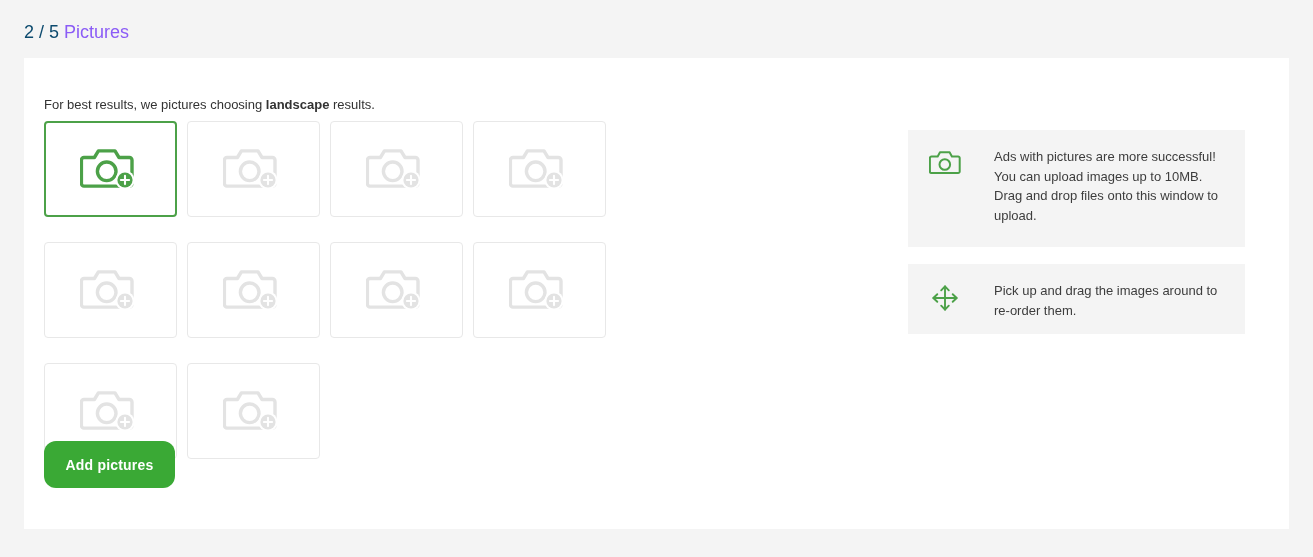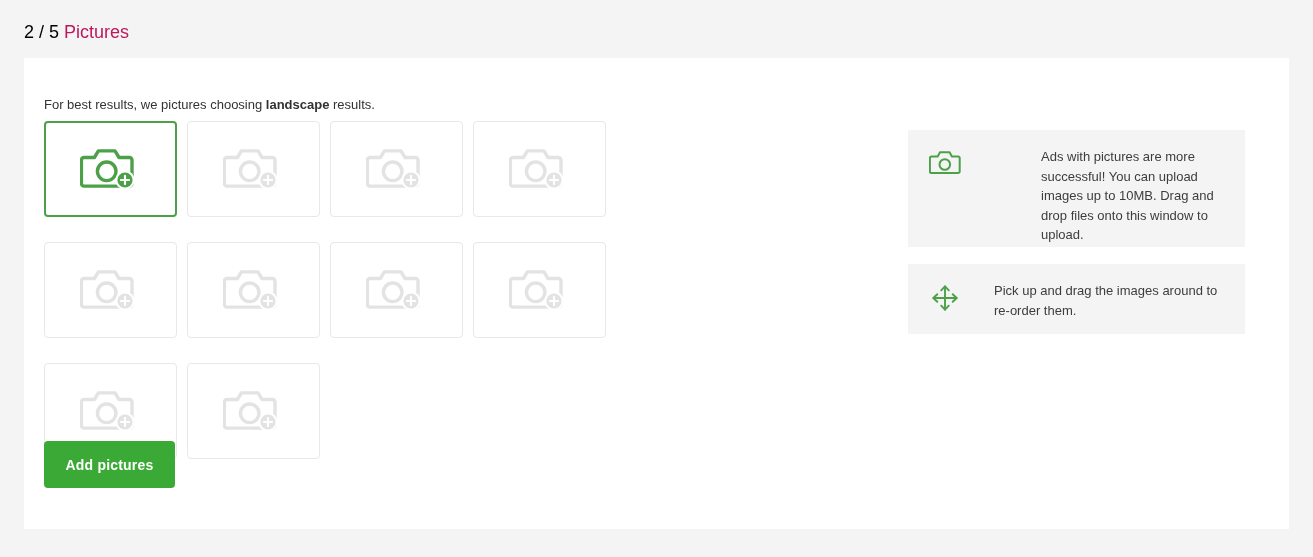--- a/index.html
+++ b/index.html
@@ -26,7 +26,7 @@
     white-space: nowrap;
   }
   .page-heading .step-counter {
-    color: #000000;
+    color: #0c4a6e;
     font-weight: 400;
   }
   .page-heading .step-title {

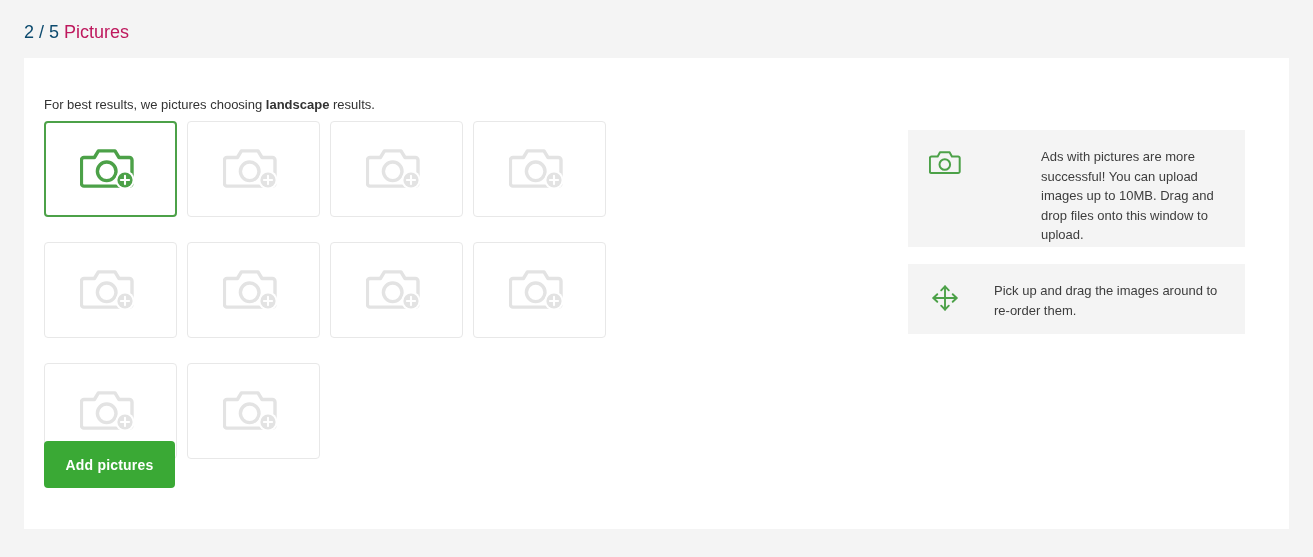--- a/index.html
+++ b/index.html
@@ -30,7 +30,7 @@
     font-weight: 400;
   }
   .page-heading .step-title {
-    color: #be185d;
+    color: #8b5cf6;
     font-weight: 400;
   }
 

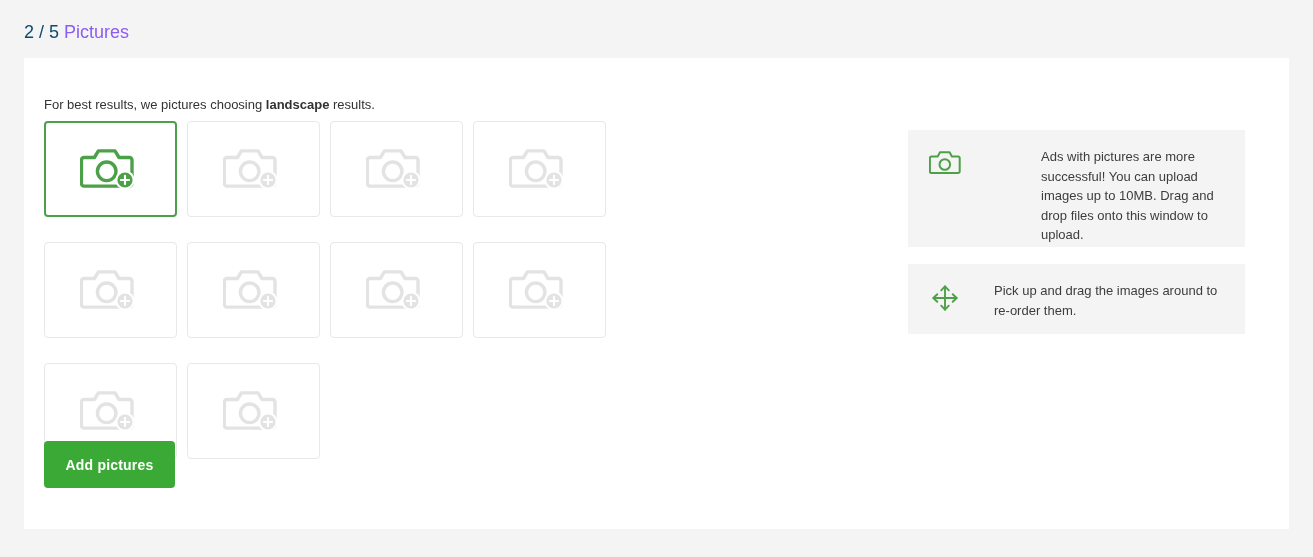--- a/index.html
+++ b/index.html
@@ -118,7 +118,7 @@
     align-items: flex-start;
     padding: 17px 20px 17px 20px;
   }
-  .info-panel.panel-1 { top: 130px; height: 117px; gap: 47px; }
+  .info-panel.panel-1 { top: 130px; height: 117px; }
   .info-panel.panel-2 { top: 264px; height: 70px; }
 
   .info-icon {

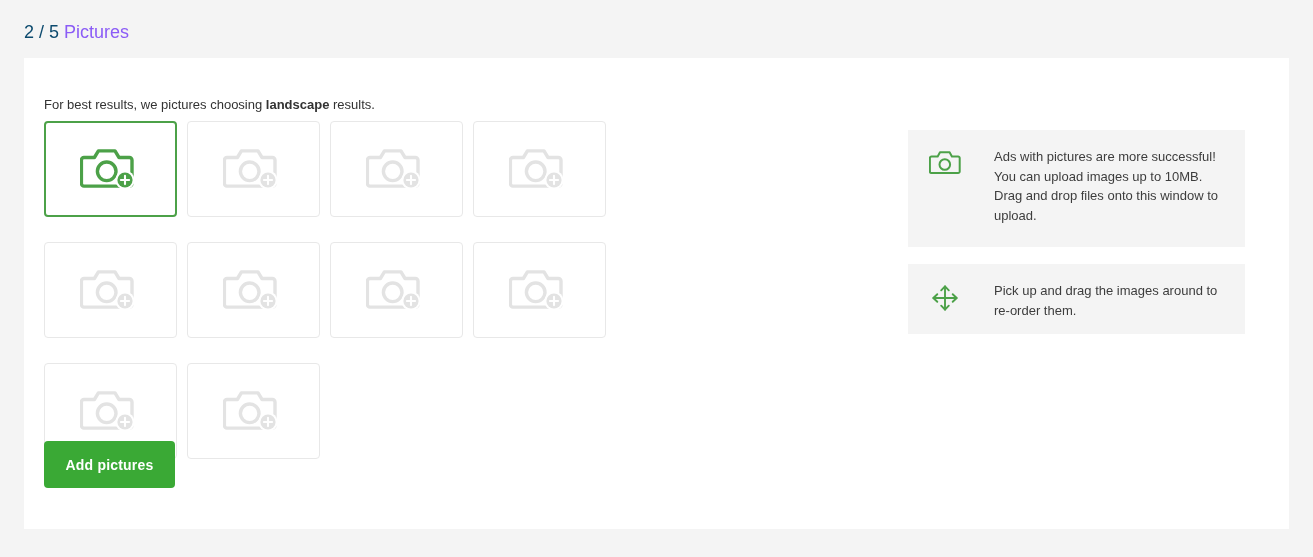--- a/index.html
+++ b/index.html
@@ -97,7 +97,7 @@
     height: 47px;
     background: #3aa935;
     border: none;
-    border-radius: 4px;
+    border-radius: 12px;
     color: #ffffff;
     font-family: "Liberation Sans", sans-serif;
     font-size: 14px;

